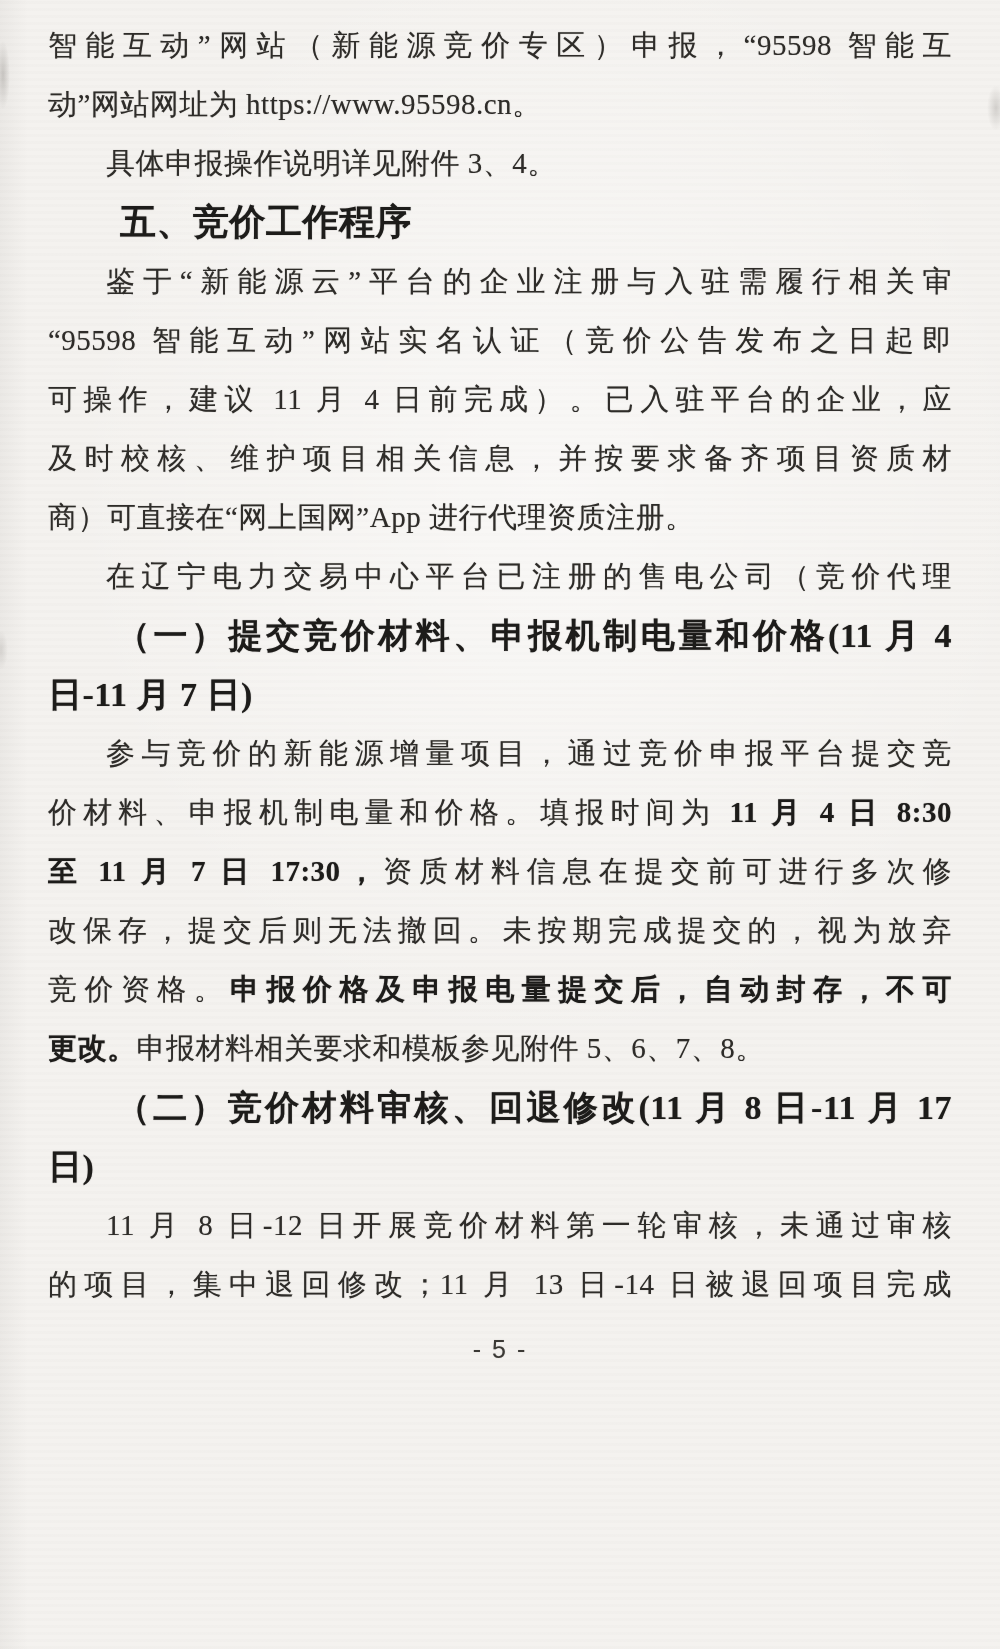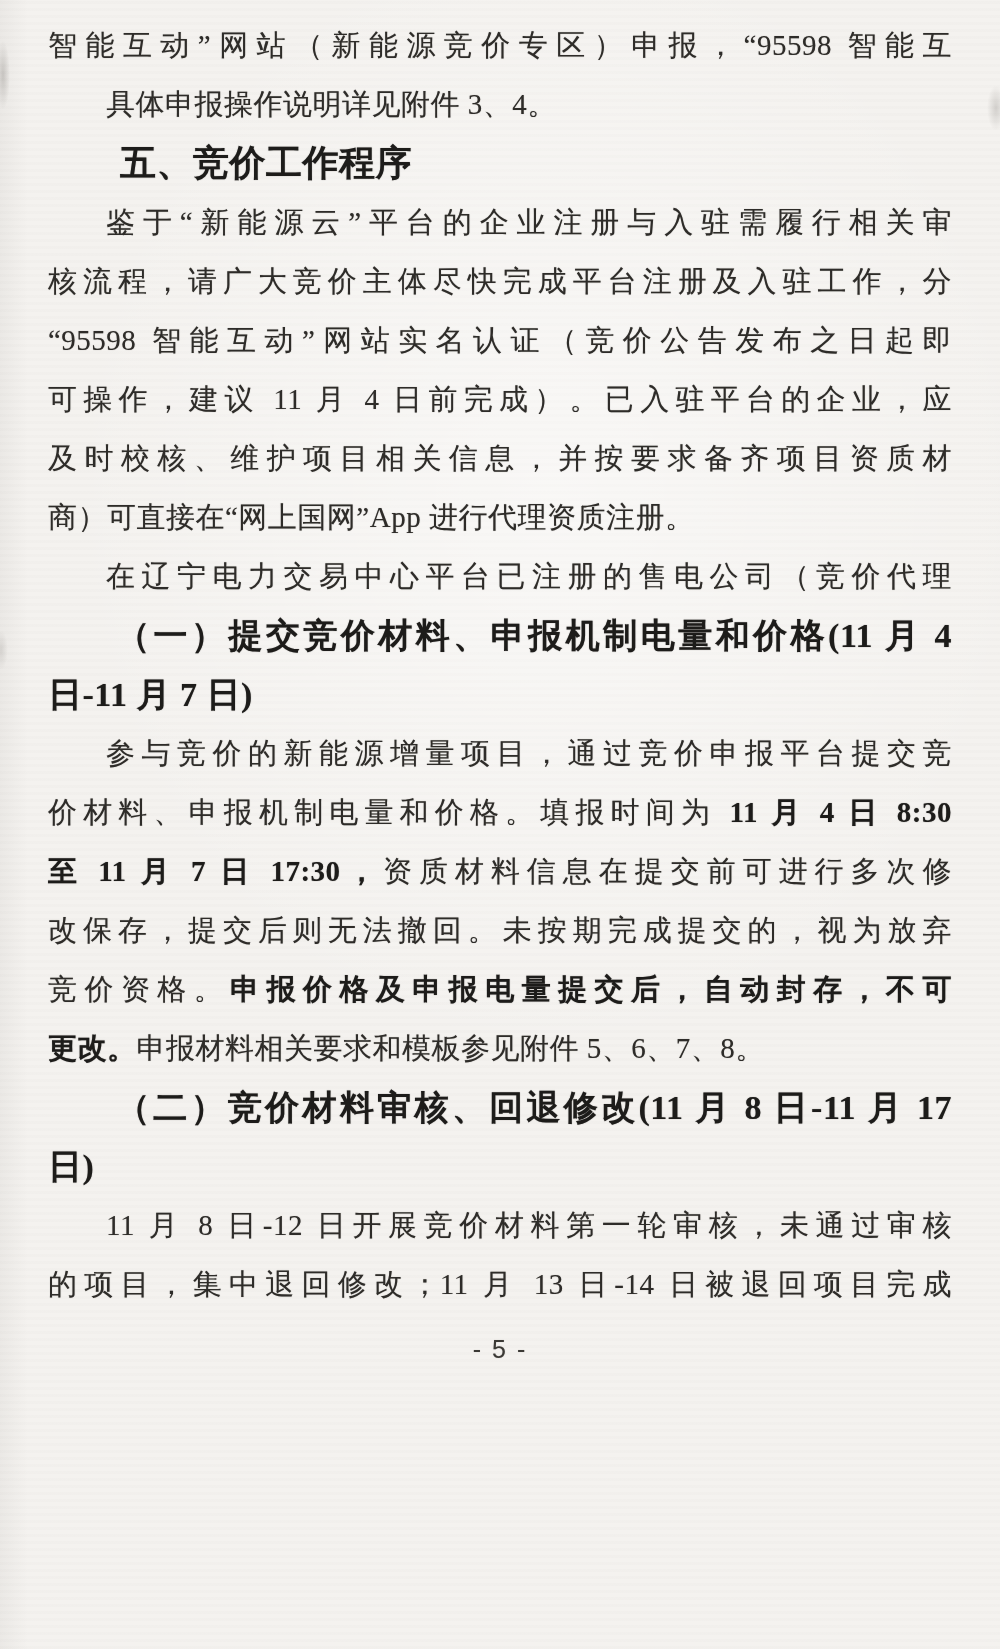--- a/index.html
+++ b/index.html
@@ -89,6 +89,7 @@
 <div class="page">
   <div class="doc" id="doc-lines">
       <div class="line body fill"><span class="run">智能互动”网站（新能源竞价专区）申报，“95598 智能互</span></div>
+      <div class="line body"><span class="run">动”网站网址为 https://www.95598.cn。</span></div>
       <div class="line body indent"><span class="run">具体申报操作说明详见附件 3、4。</span></div>
       <div class="line section-heading indent"><span class="run bold">五、竞价工作程序</span></div>
       <div class="line body indent fill"><span class="run">鉴于“新能源云”平台的企业注册与入驻需履行相关审</span></div>

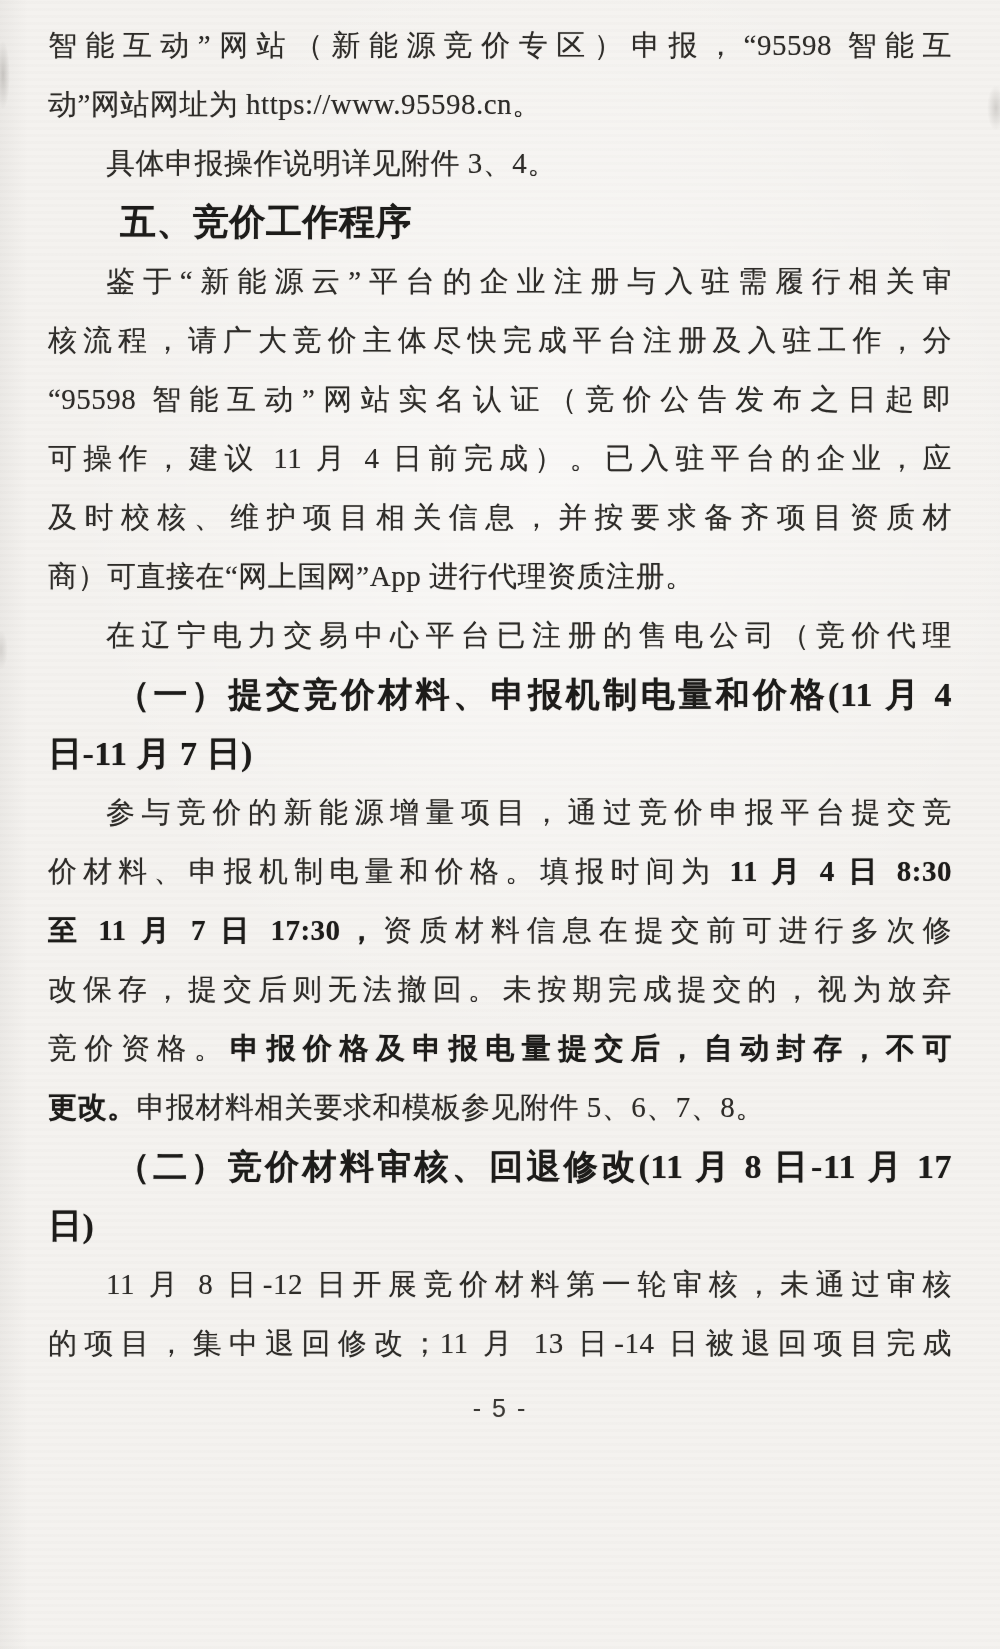--- a/index.html
+++ b/index.html
@@ -93,7 +93,6 @@
       <div class="line body indent"><span class="run">具体申报操作说明详见附件 3、4。</span></div>
       <div class="line section-heading indent"><span class="run bold">五、竞价工作程序</span></div>
       <div class="line body indent fill"><span class="run">鉴于“新能源云”平台的企业注册与入驻需履行相关审</span></div>
-      <div class="line body fill"><span class="run">核流程，请广大竞价主体尽快完成平台注册及入驻工作，分</span></div>
       <div class="line body fill"><span class="run">“95598 智能互动”网站实名认证（竞价公告发布之日起即</span></div>
       <div class="line body fill"><span class="run">可操作，建议 11 月 4 日前完成）。已入驻平台的企业，应</span></div>
       <div class="line body fill"><span class="run">及时校核、维护项目相关信息，并按要求备齐项目资质材</span></div>

